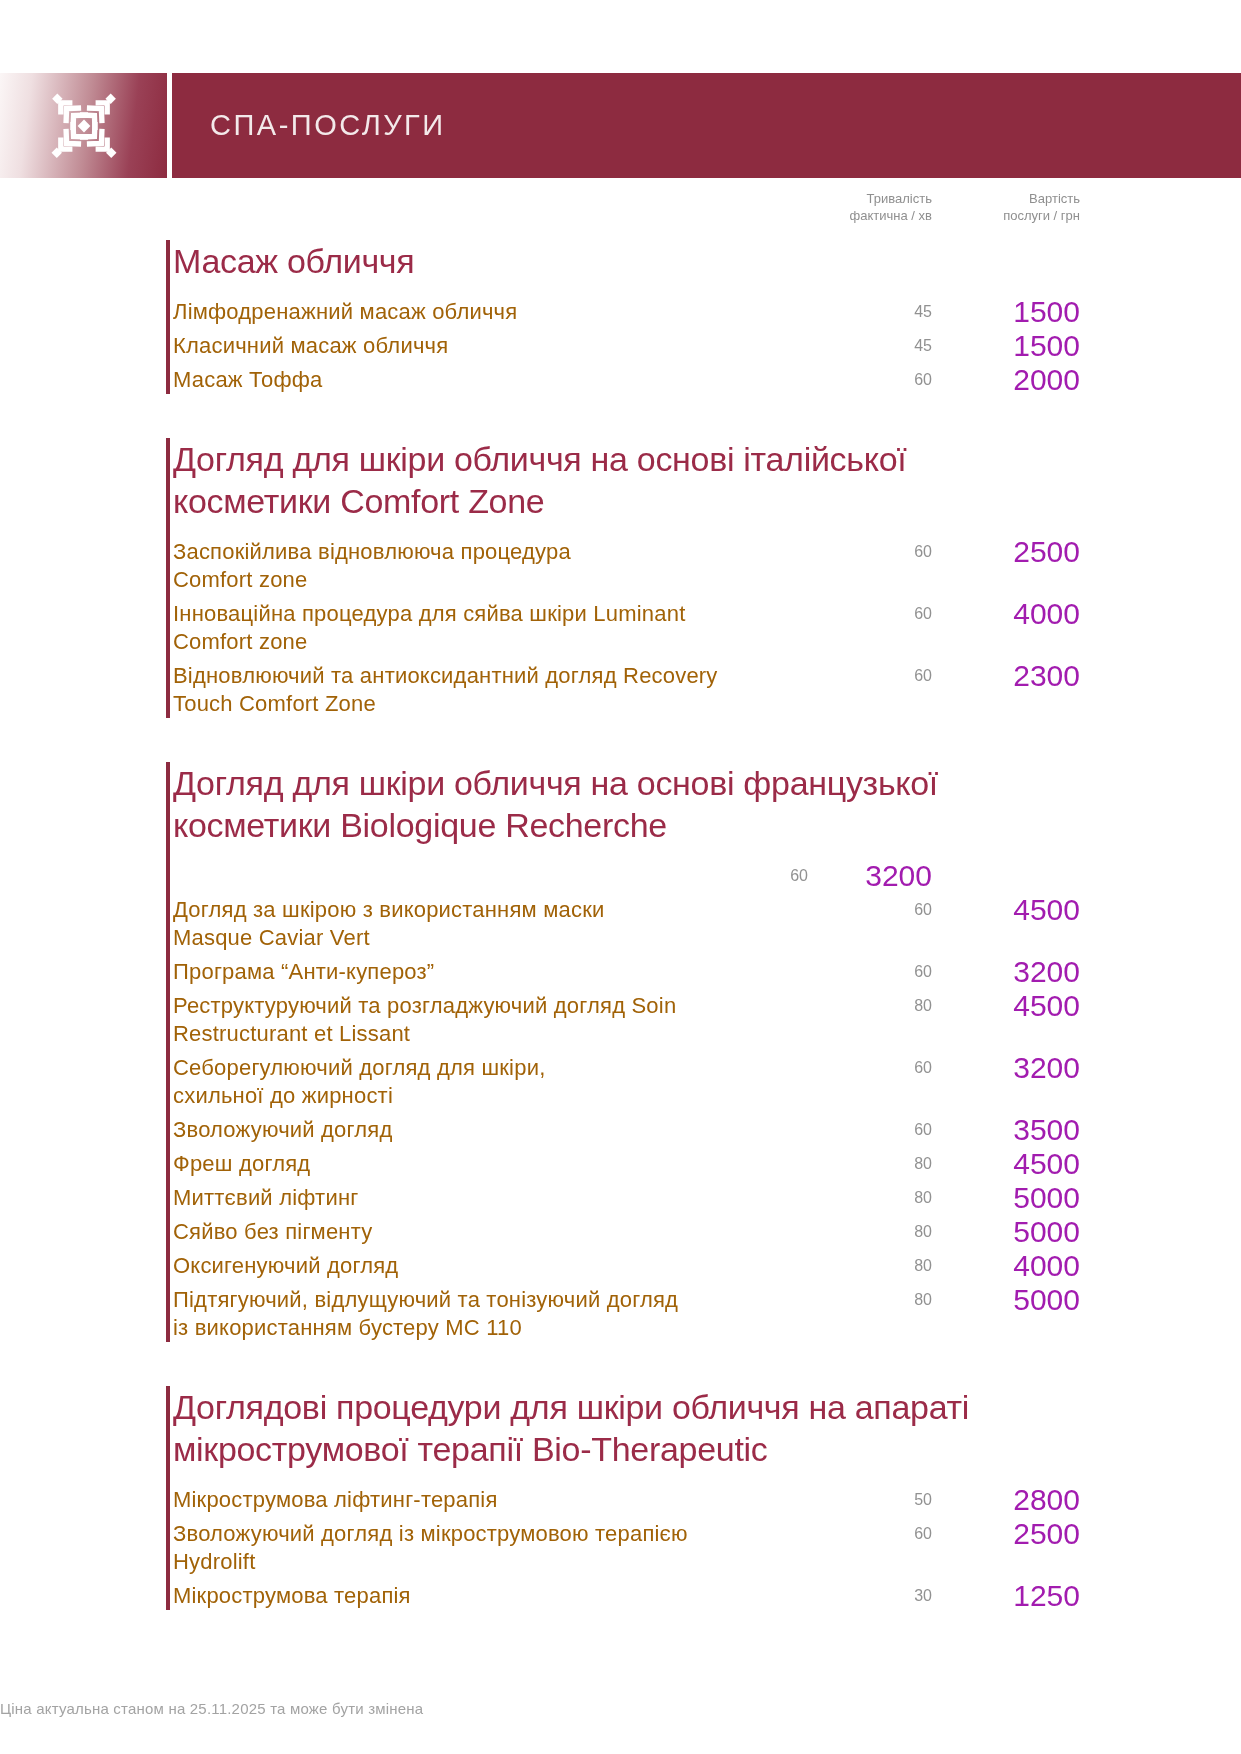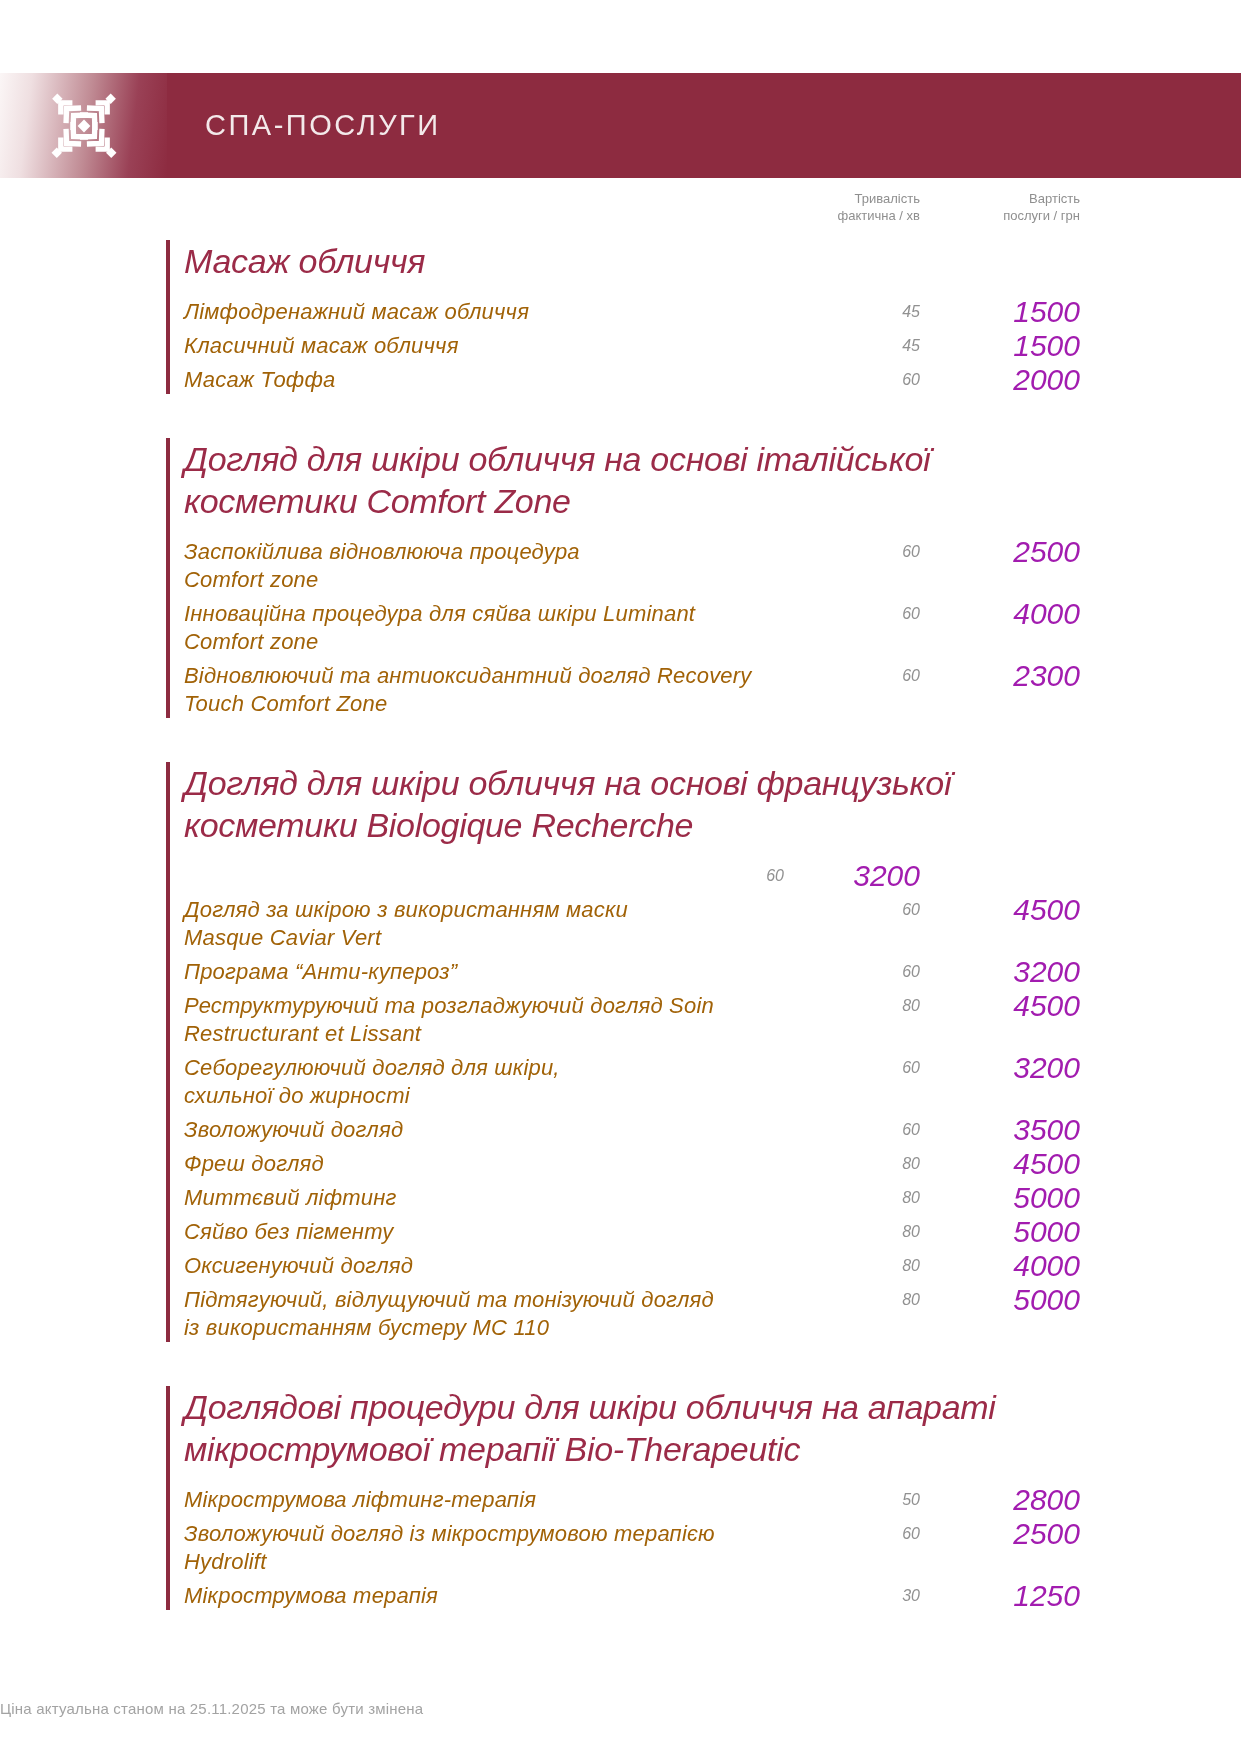--- a/index.html
+++ b/index.html
@@ -25,7 +25,7 @@
   }
   .logo-ornament{width:82px;height:82px;}
   .header-bar{
-    flex:1 1 auto;
+    flex:1 1 auto;margin-left:5px;
     background:var(--maroon,#8d2b40);
     display:flex;align-items:center;
   }

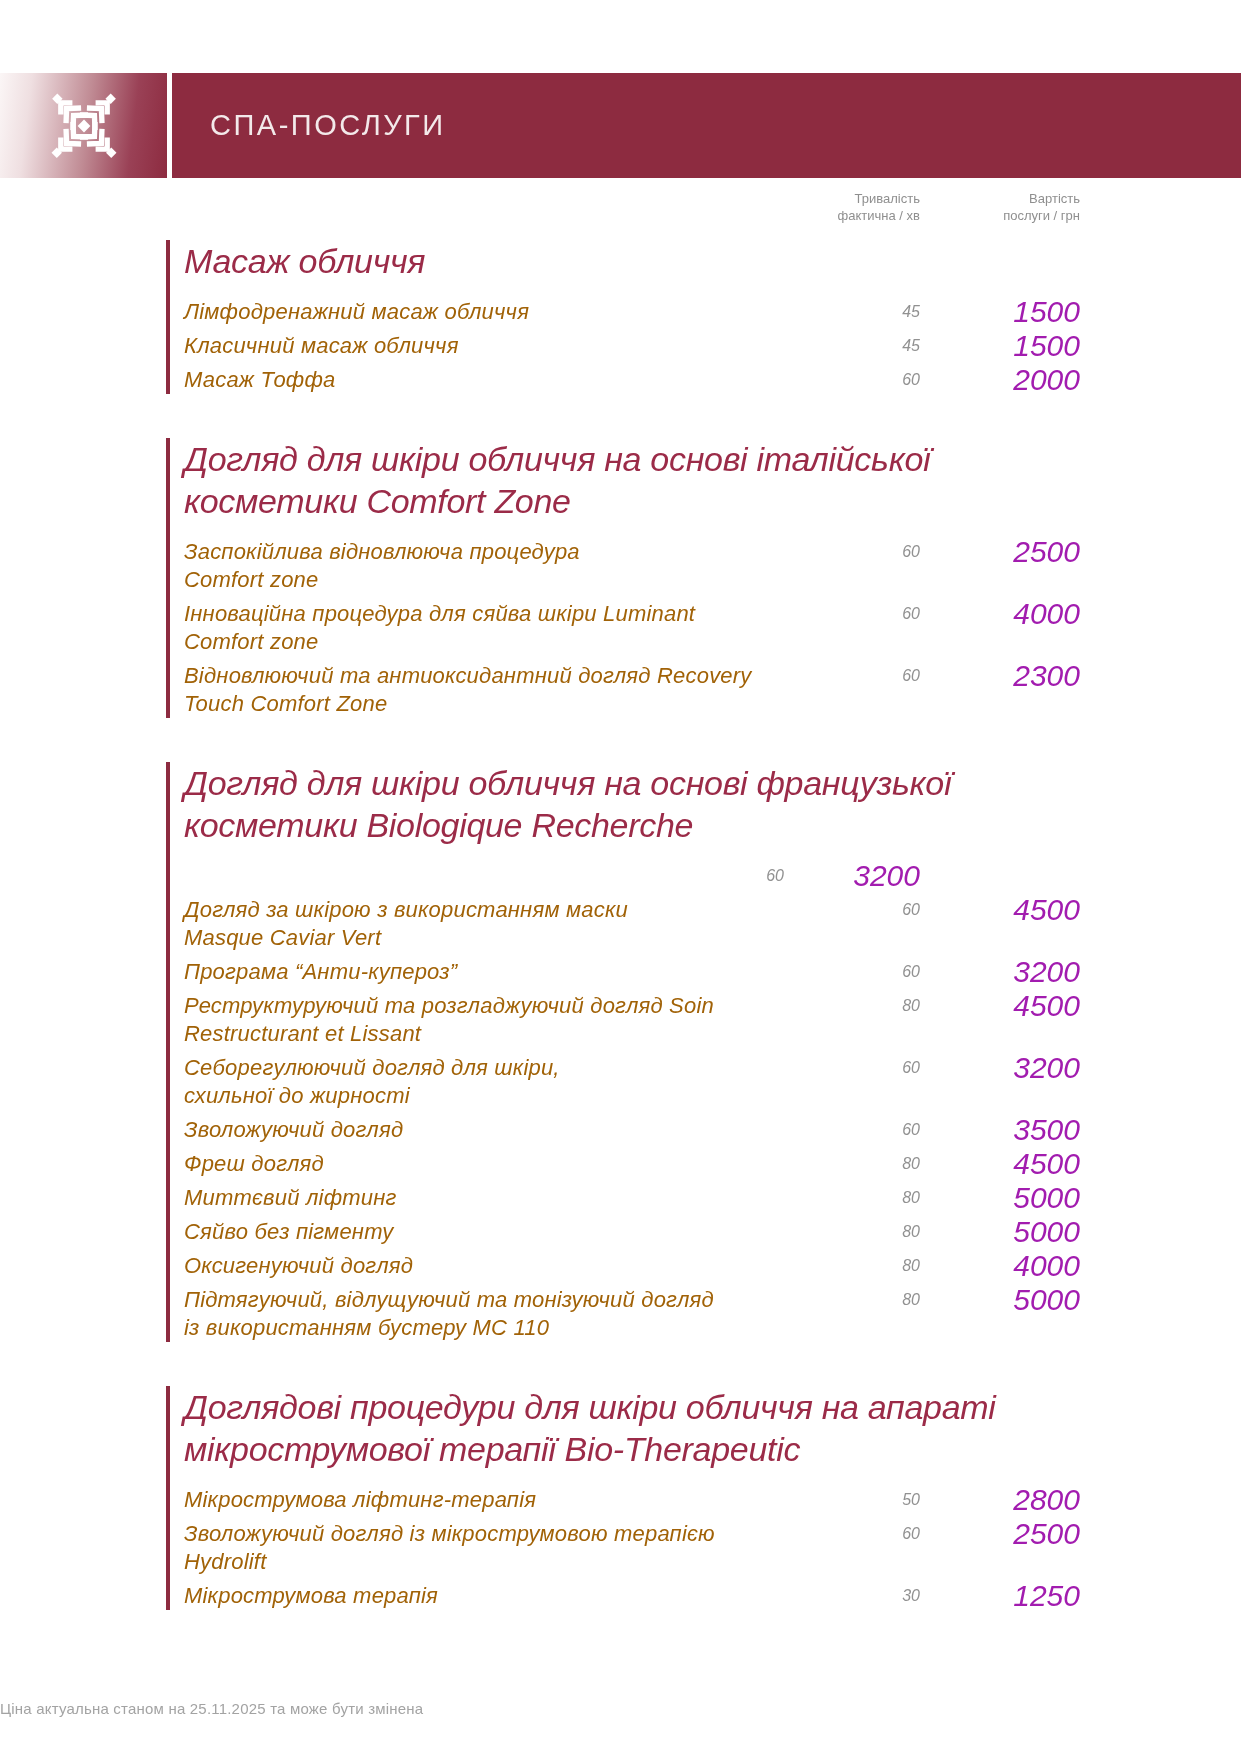--- a/index.html
+++ b/index.html
@@ -45,7 +45,7 @@
   .grid-row{
     display:grid;
     grid-template-columns:1fr 120px 144px;
-    column-gap:16px;
+    column-gap:4px;
     align-items:start;
   }
   .col-headers{

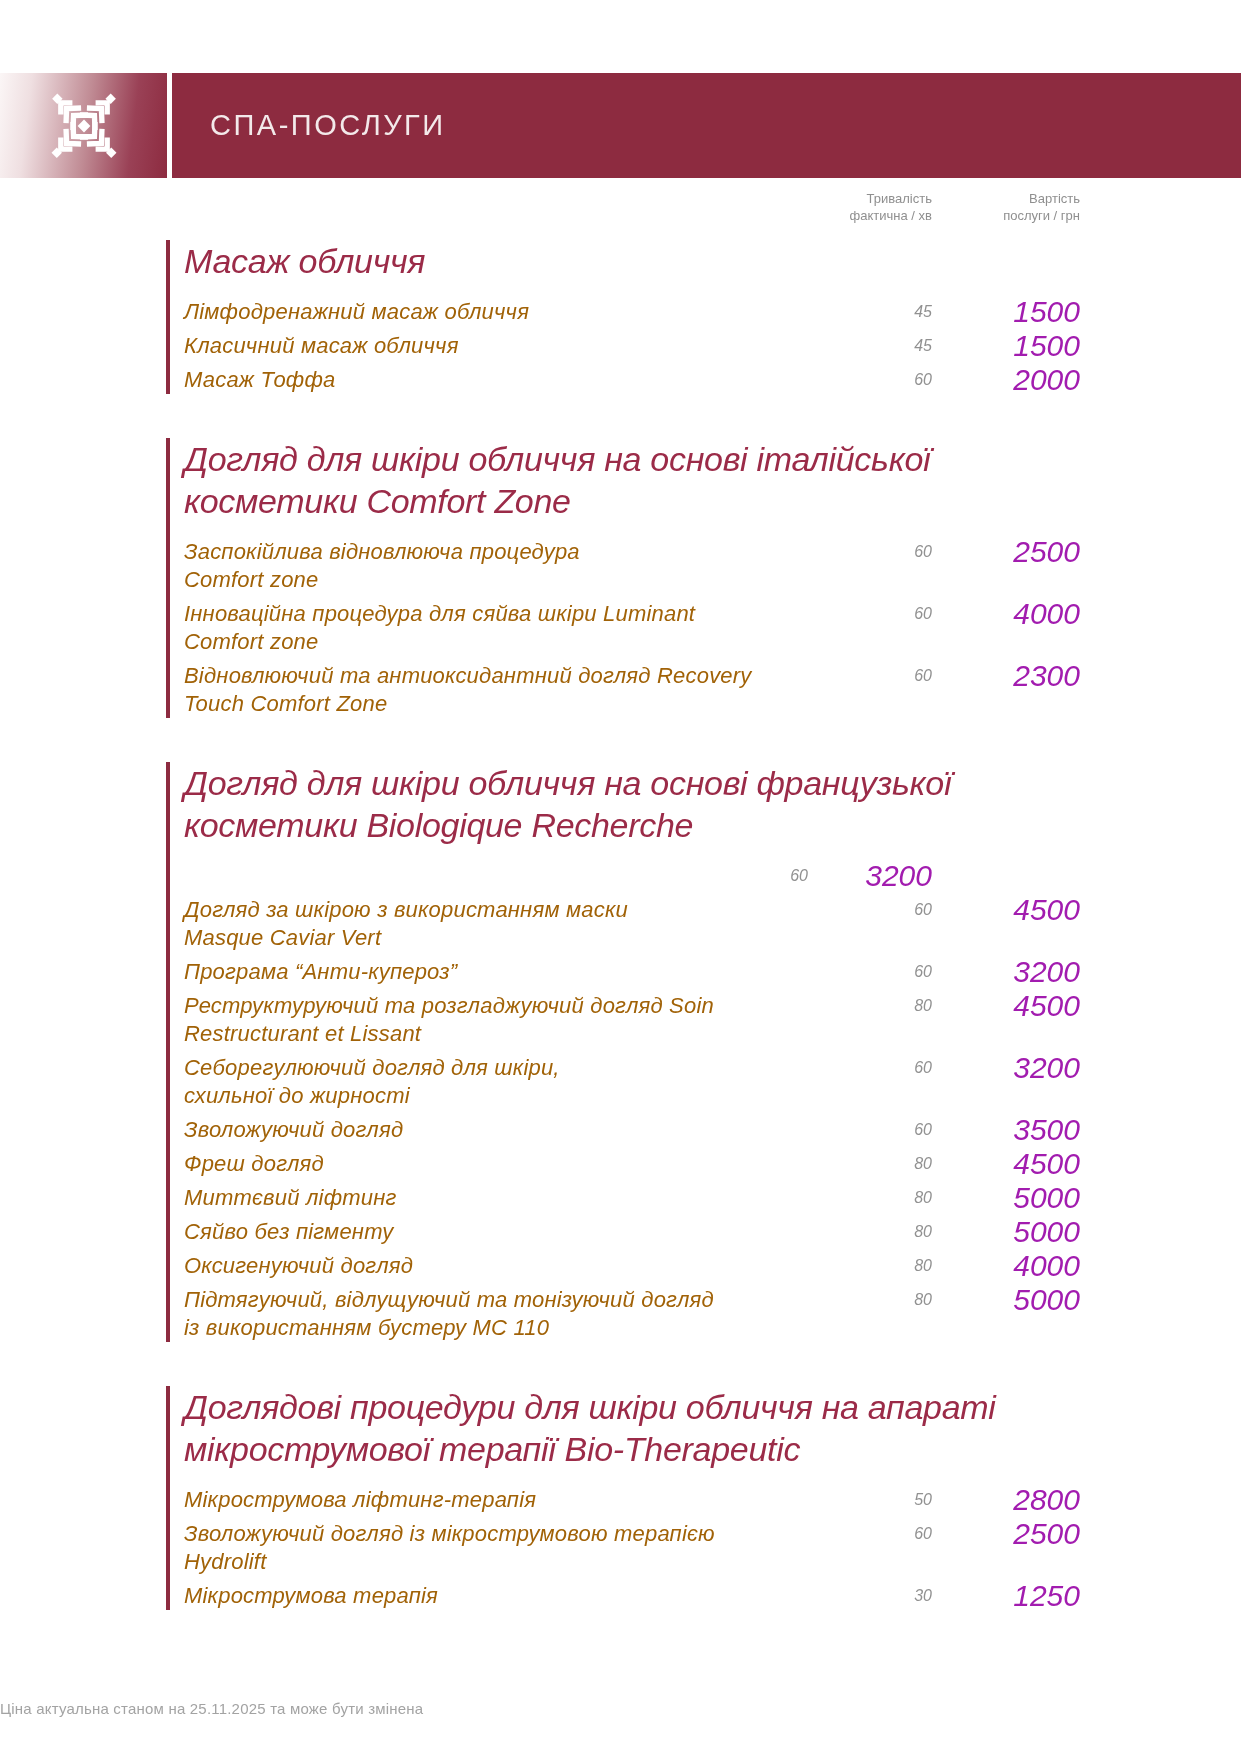--- a/index.html
+++ b/index.html
@@ -62,9 +62,8 @@
 
   .section{
     border-left:4px solid var(--maroon,#8d2b40);
-    padding-left:14px;
+    padding-left:3px;
     margin-bottom:44px;
-    font-style:italic;
   }
   .section-title{
     margin:0 0 16px 0;

